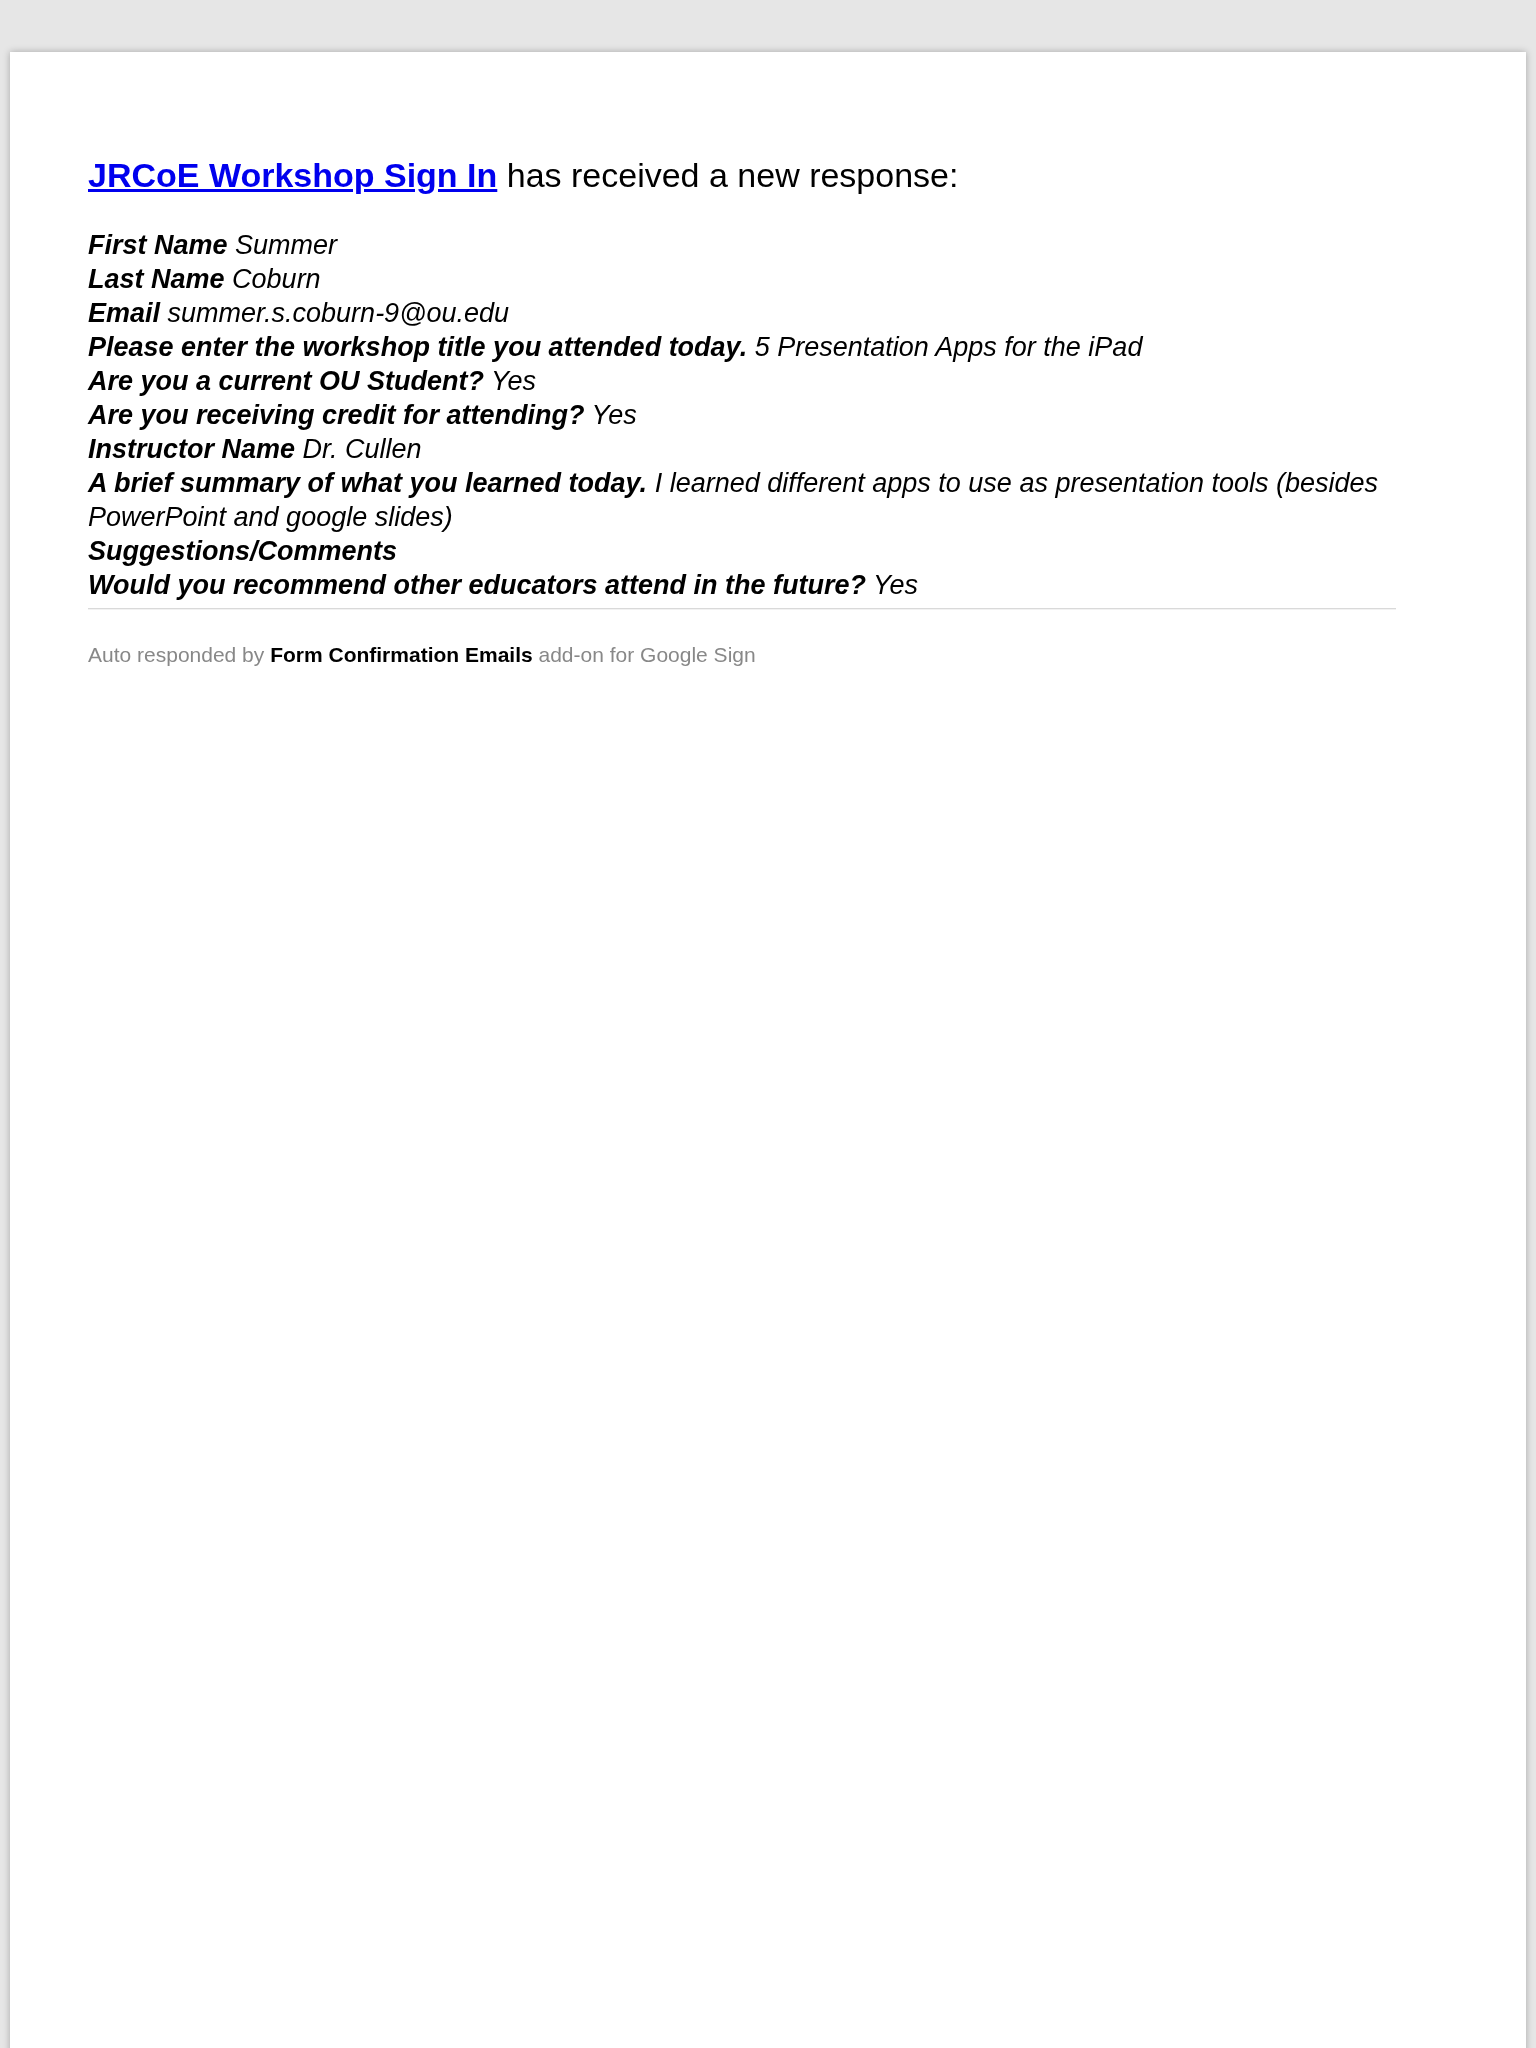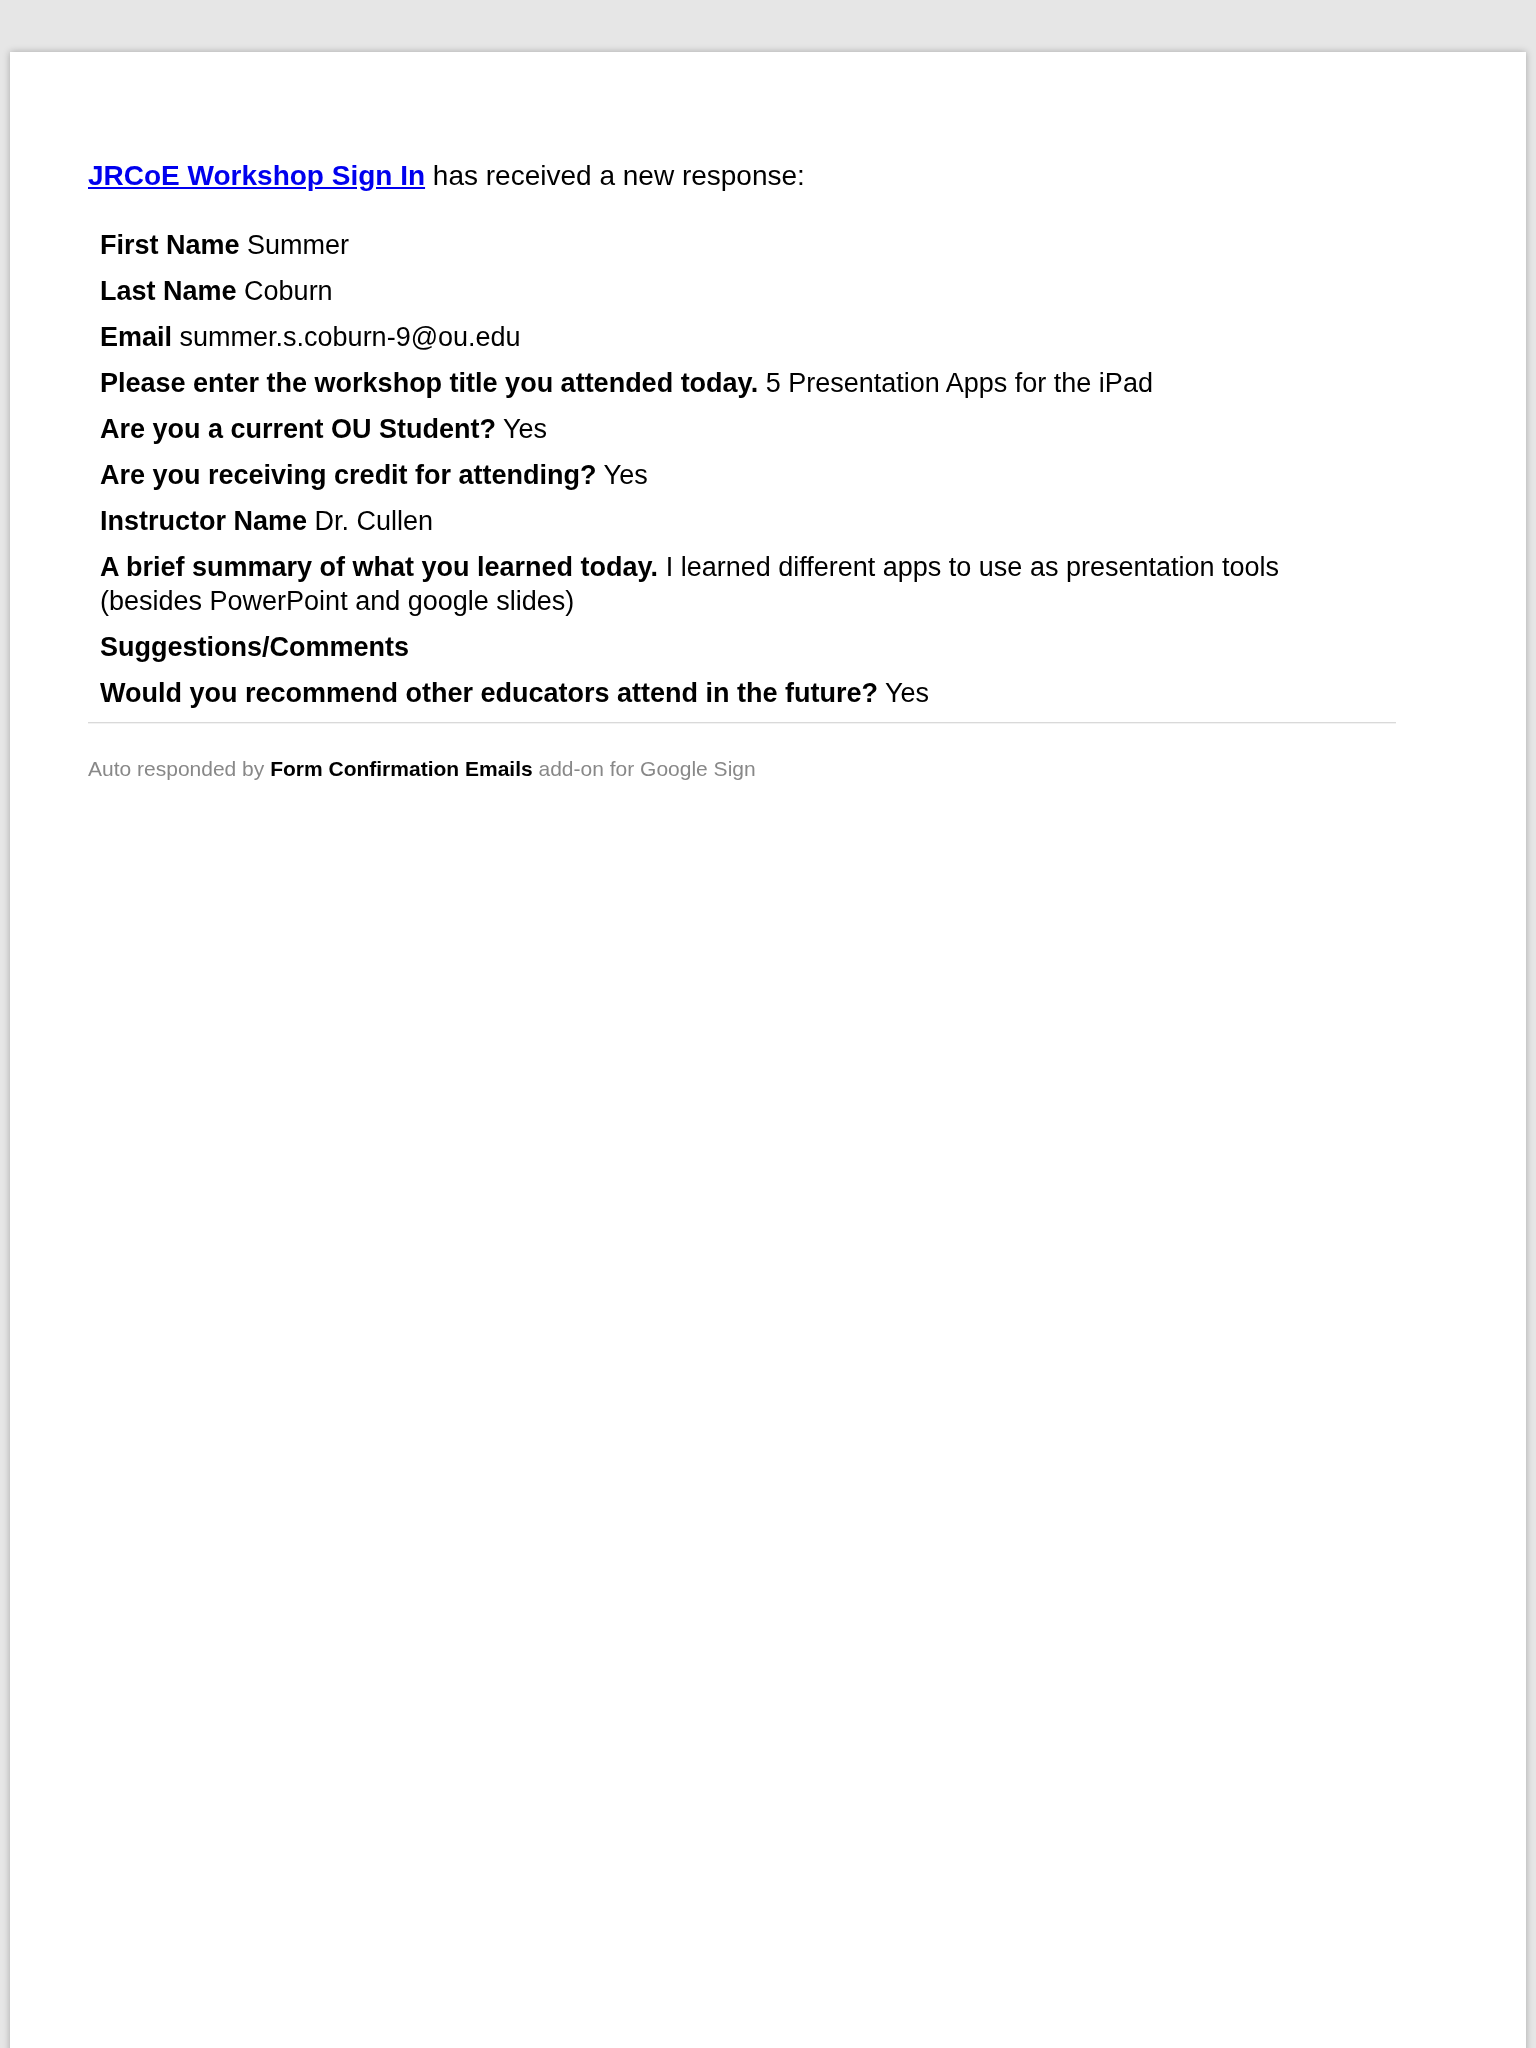--- a/index.html
+++ b/index.html
@@ -31,7 +31,7 @@
     color: #000000;
   }
   .heading {
-    font-size: 28px;
+    font-size: 34px;
     line-height: 35px;
     margin: 0 0 35px 0;
     color: #000000;

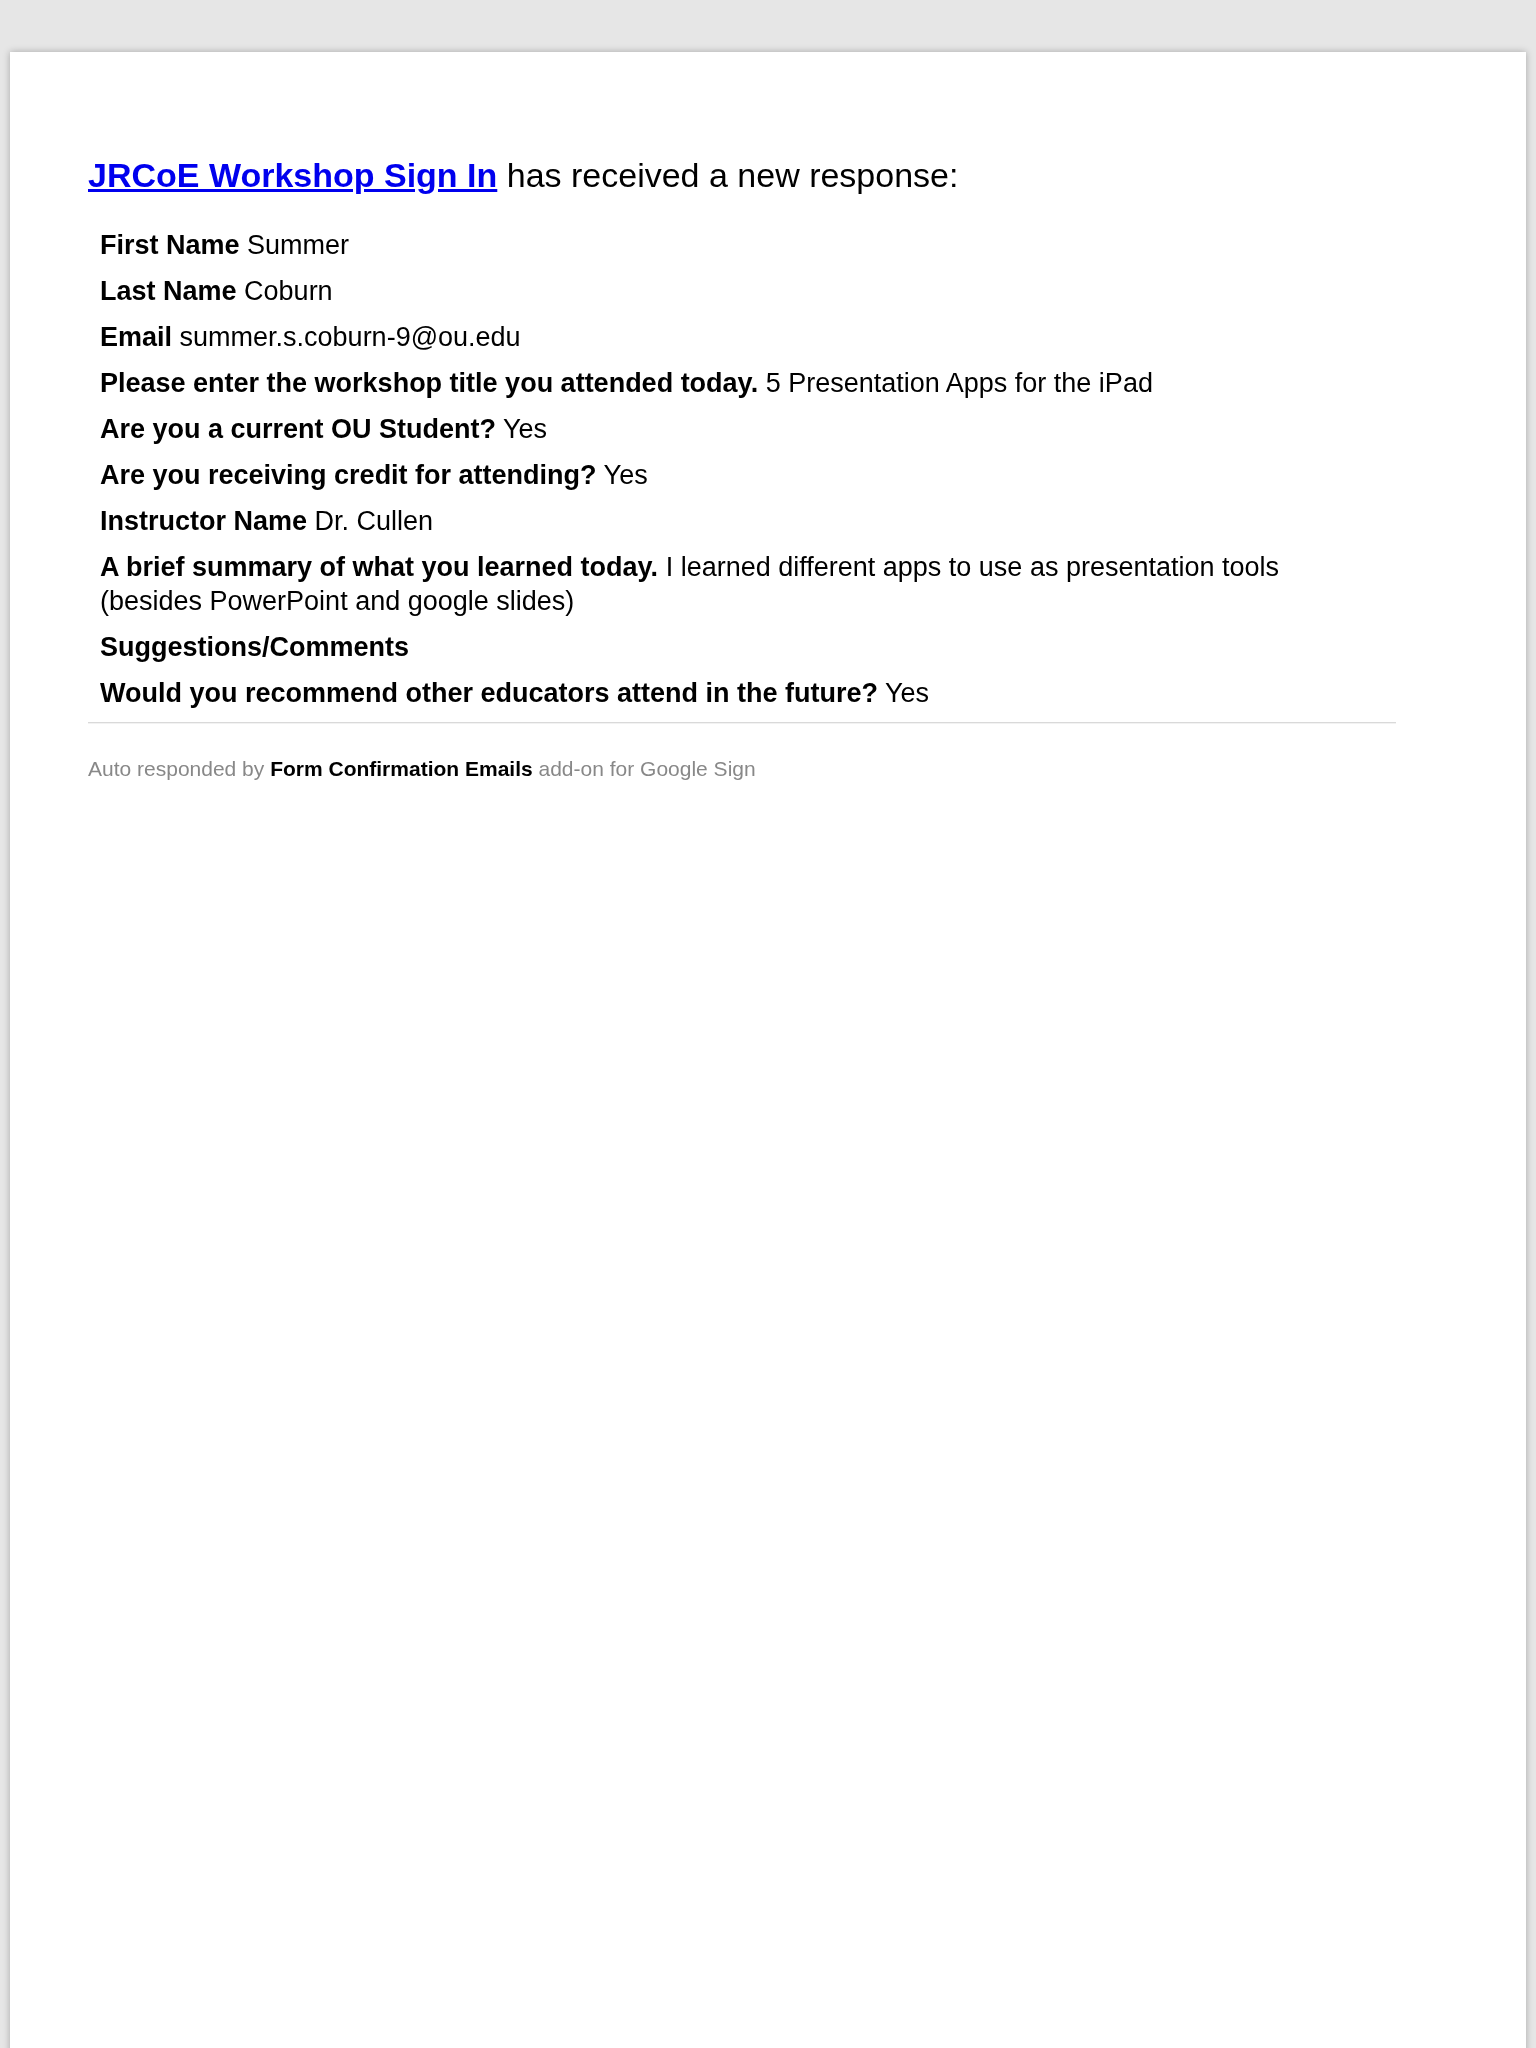--- a/index.html
+++ b/index.html
@@ -46,7 +46,7 @@
     font-size: 27px;
     line-height: 34px;
   }
-  .field-row { margin: 12px; }
+  .field-row { margin: 0; font-style: italic; }
   .field-label { font-weight: bold; }
   .field-value { font-weight: normal; }
   .divider {

